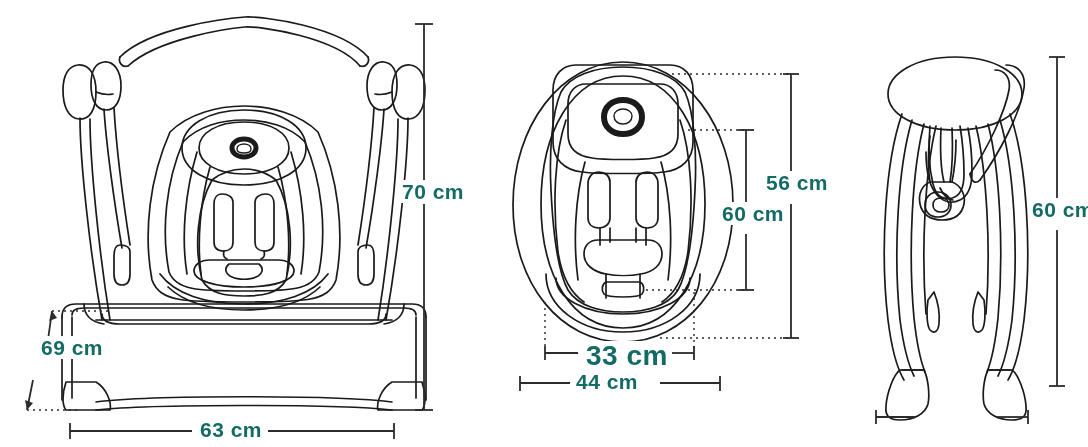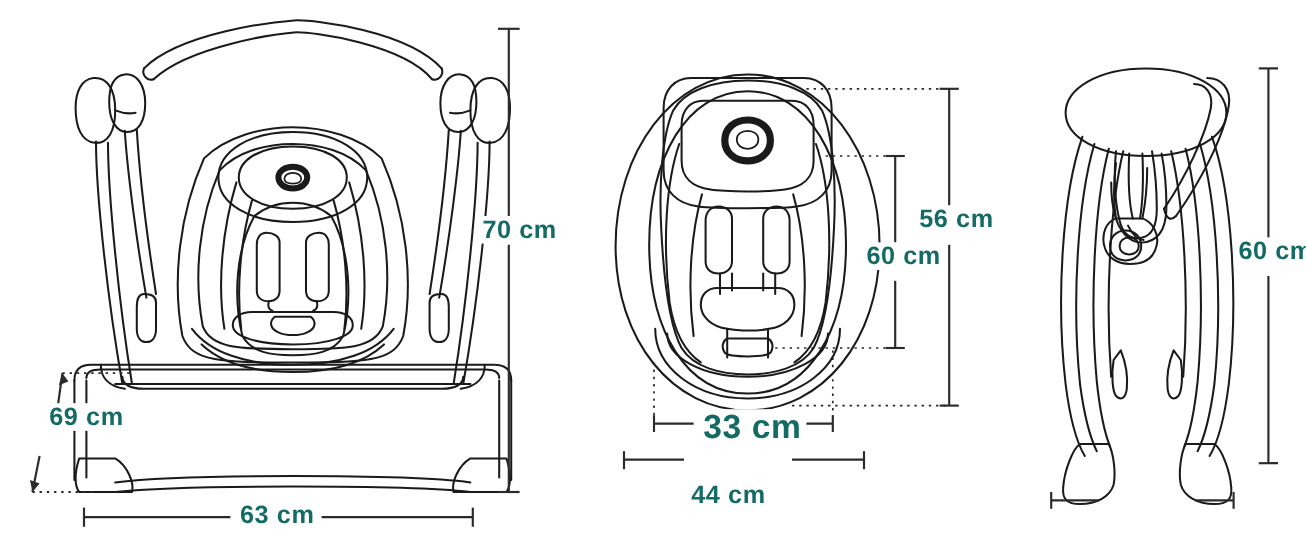--- a/index.html
+++ b/index.html
@@ -305,7 +305,7 @@
 
   <div class="dim-label small" style="left:582px; top:339px;">33 cm</div>
 
-  <div class="dim-label" style="left:572px; top:368px;margin-top:31px;">44 cm</div>
+  <div class="dim-label" style="left:572px; top:368px;">44 cm</div>
 
   <div class="dim-label" style="left:1028px; top:196px;">60 cm</div>
 

